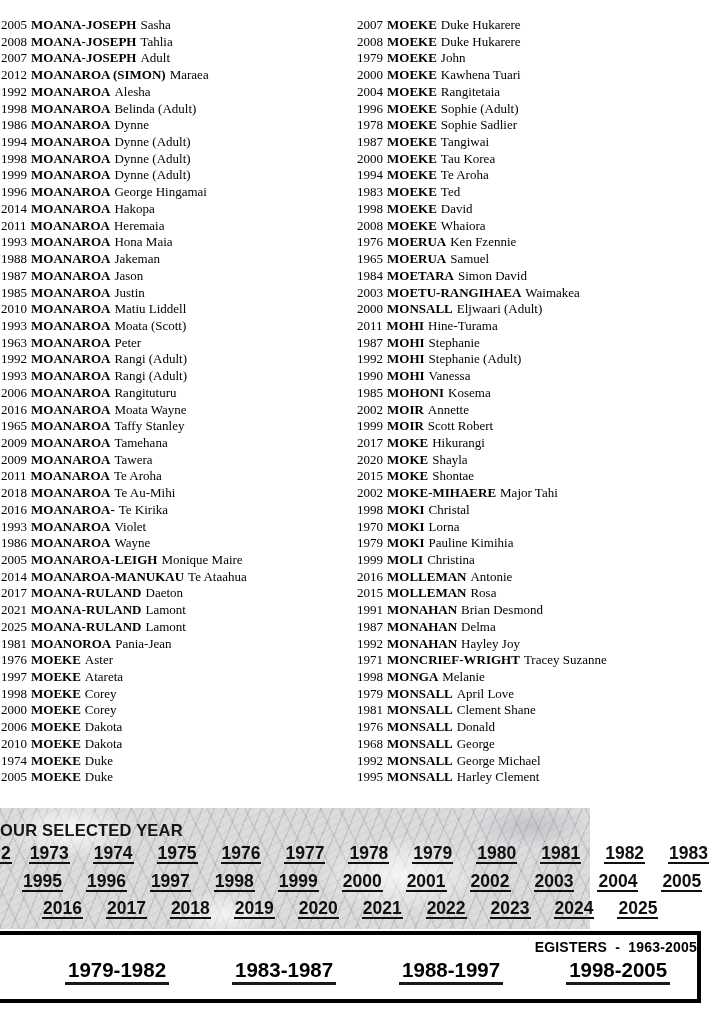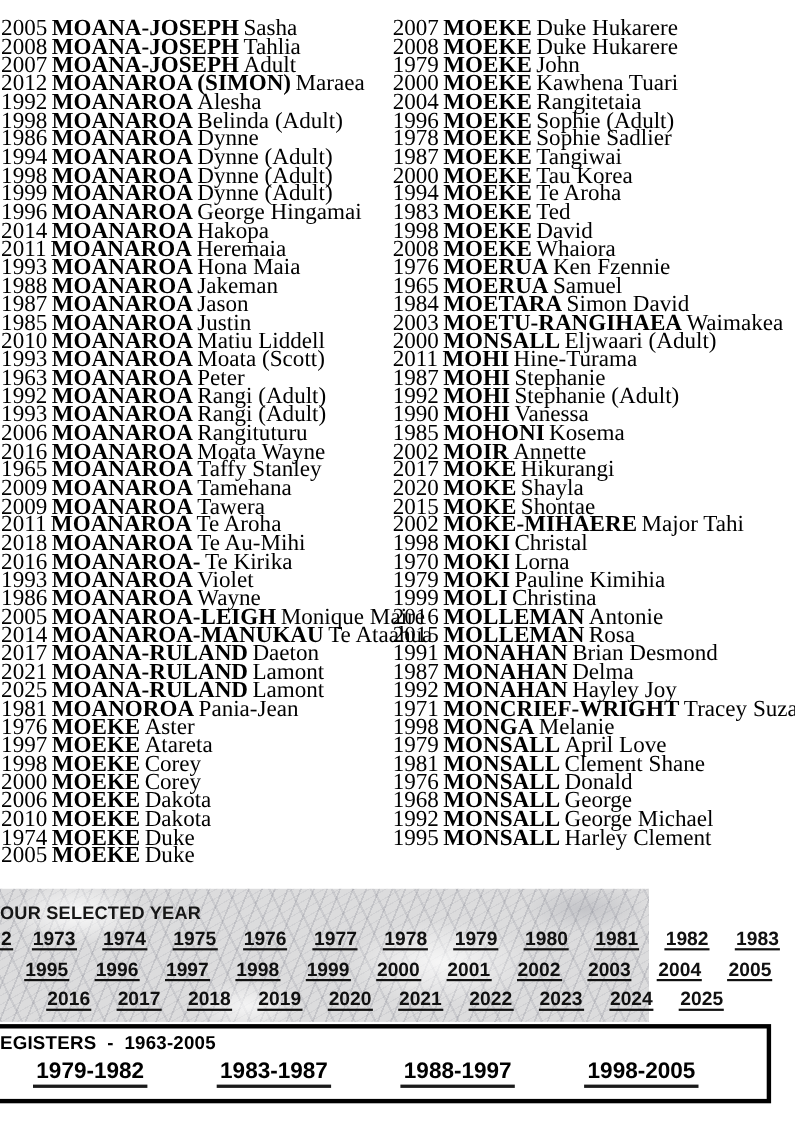--- a/index.html
+++ b/index.html
@@ -11,7 +11,7 @@
   
   .register-col{
     position:absolute;top:17px;
-    font-size:21px;line-height:16.72px;white-space:nowrap;
+    font-size:13px;line-height:16.72px;white-space:nowrap;
   }
   #col-left{left:1px;}
   #col-right{left:357px;}

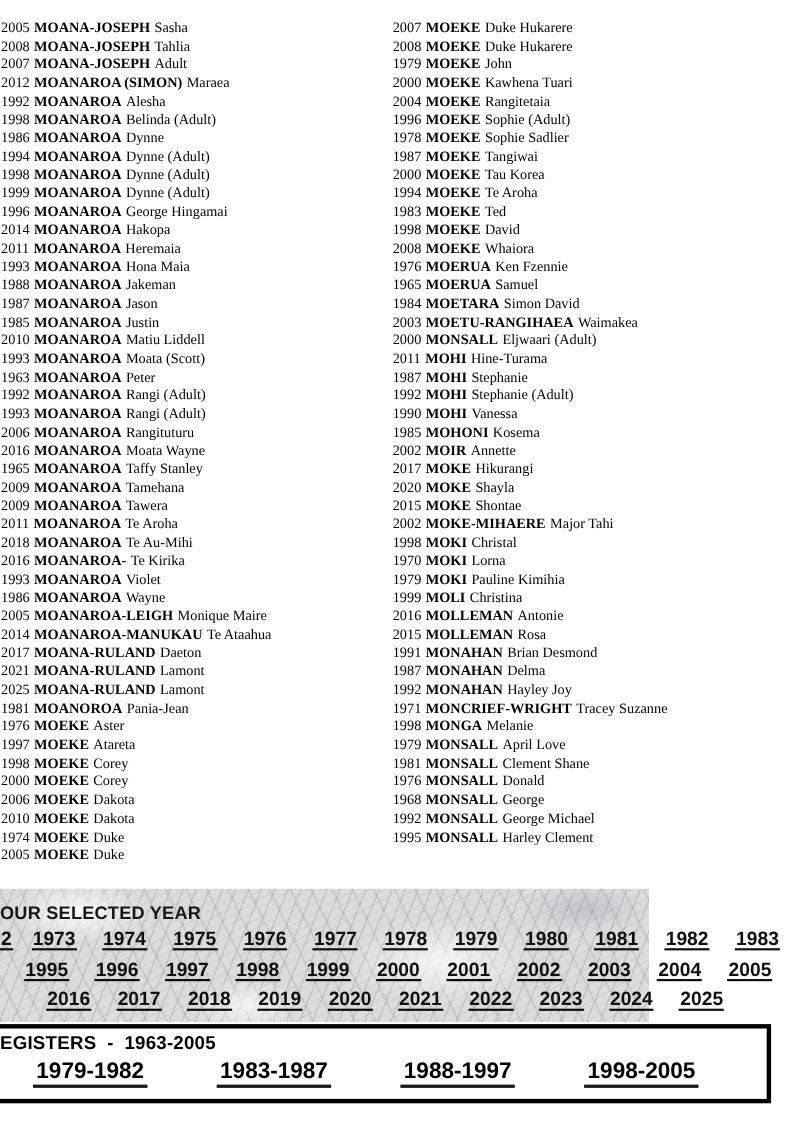--- a/index.html
+++ b/index.html
@@ -149,6 +149,7 @@
       <div class="entry"><span class="yr">1990</span><span class="sn">MOHI</span><span class="gn">Vanessa</span></div>
       <div class="entry"><span class="yr">1985</span><span class="sn">MOHONI</span><span class="gn">Kosema</span></div>
       <div class="entry"><span class="yr">2002</span><span class="sn">MOIR</span><span class="gn">Annette</span></div>
+      <div class="entry"><span class="yr">1999</span><span class="sn">MOIR</span><span class="gn">Scott Robert</span></div>
       <div class="entry"><span class="yr">2017</span><span class="sn">MOKE</span><span class="gn">Hikurangi</span></div>
       <div class="entry"><span class="yr">2020</span><span class="sn">MOKE</span><span class="gn">Shayla</span></div>
       <div class="entry"><span class="yr">2015</span><span class="sn">MOKE</span><span class="gn">Shontae</span></div>

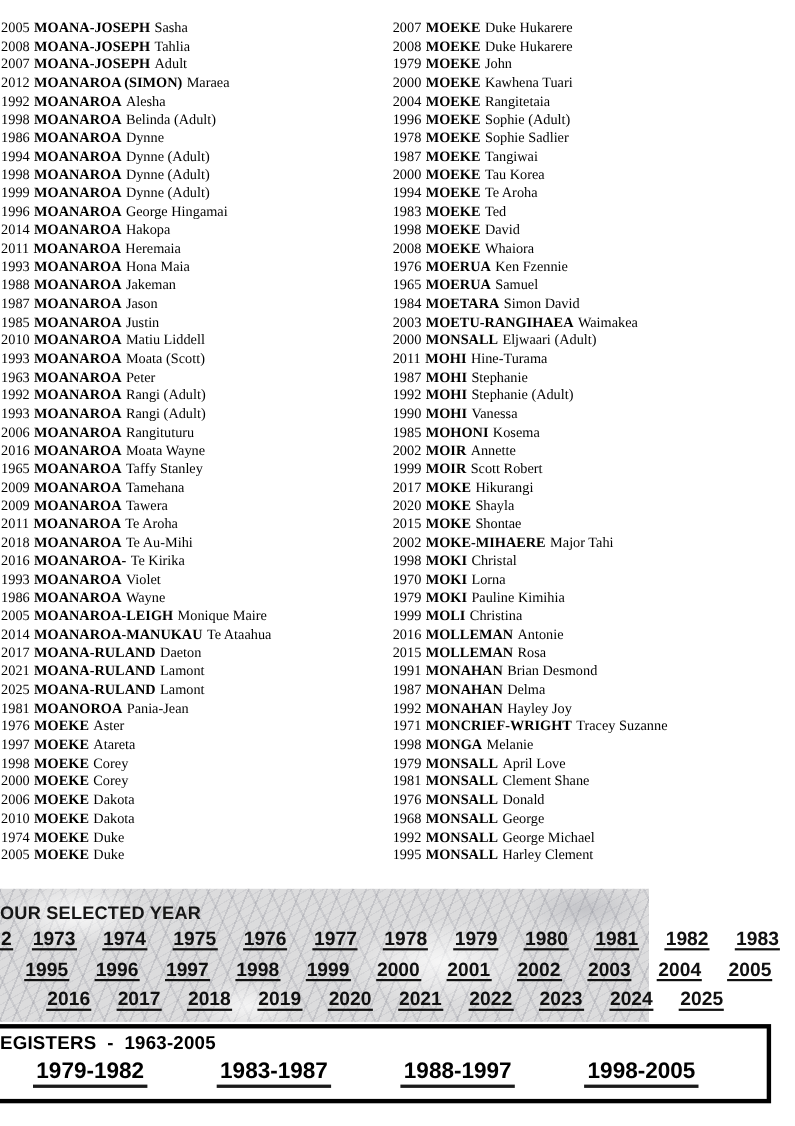--- a/index.html
+++ b/index.html
@@ -60,7 +60,7 @@
   }
   .reg-inner{padding:4px 0 0 8px;}
   .reg-title{
-    font-weight:700;font-size:17px;letter-spacing:.2px;white-space:pre;
+    font-weight:700;font-size:14px;letter-spacing:.2px;white-space:pre;text-align:right;
   }
   .reg-links{
     display:flex;gap:63px;padding-left:30px;margin-top:4px;

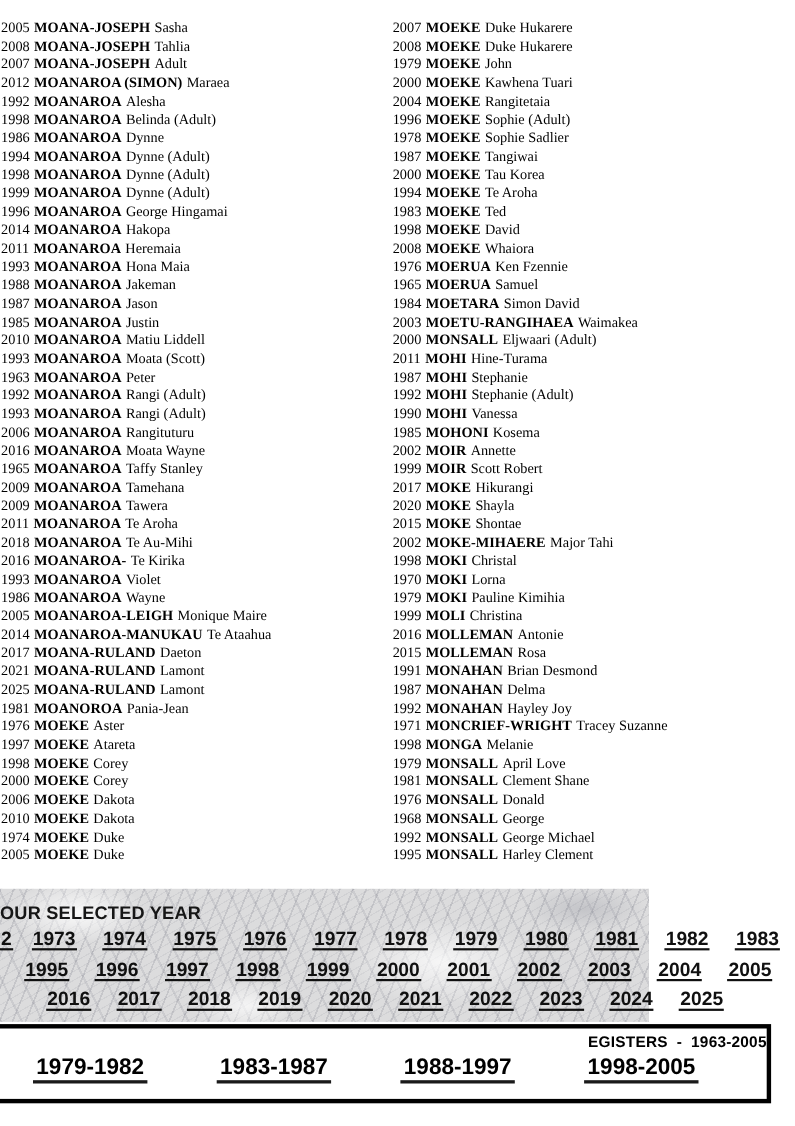--- a/index.html
+++ b/index.html
@@ -64,7 +64,7 @@
   }
   .reg-links{
     display:flex;gap:63px;padding-left:30px;margin-top:4px;
-    font-weight:700;font-size:20.5px;white-space:nowrap;
+    font-weight:700;font-size:20.5px;white-space:nowrap;margin-left:35px;
   }
   .reg-link{
     display:inline-block;cursor:pointer;

